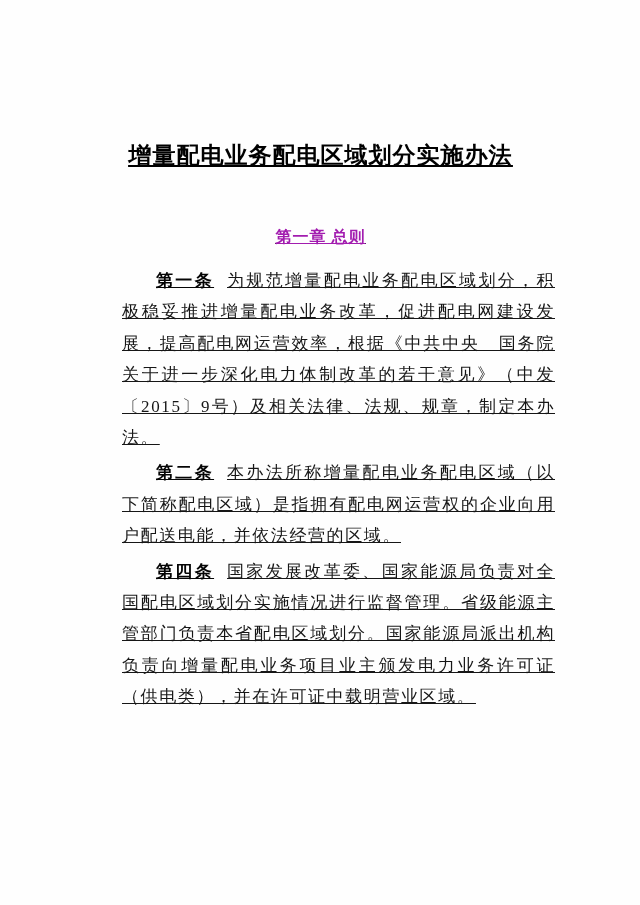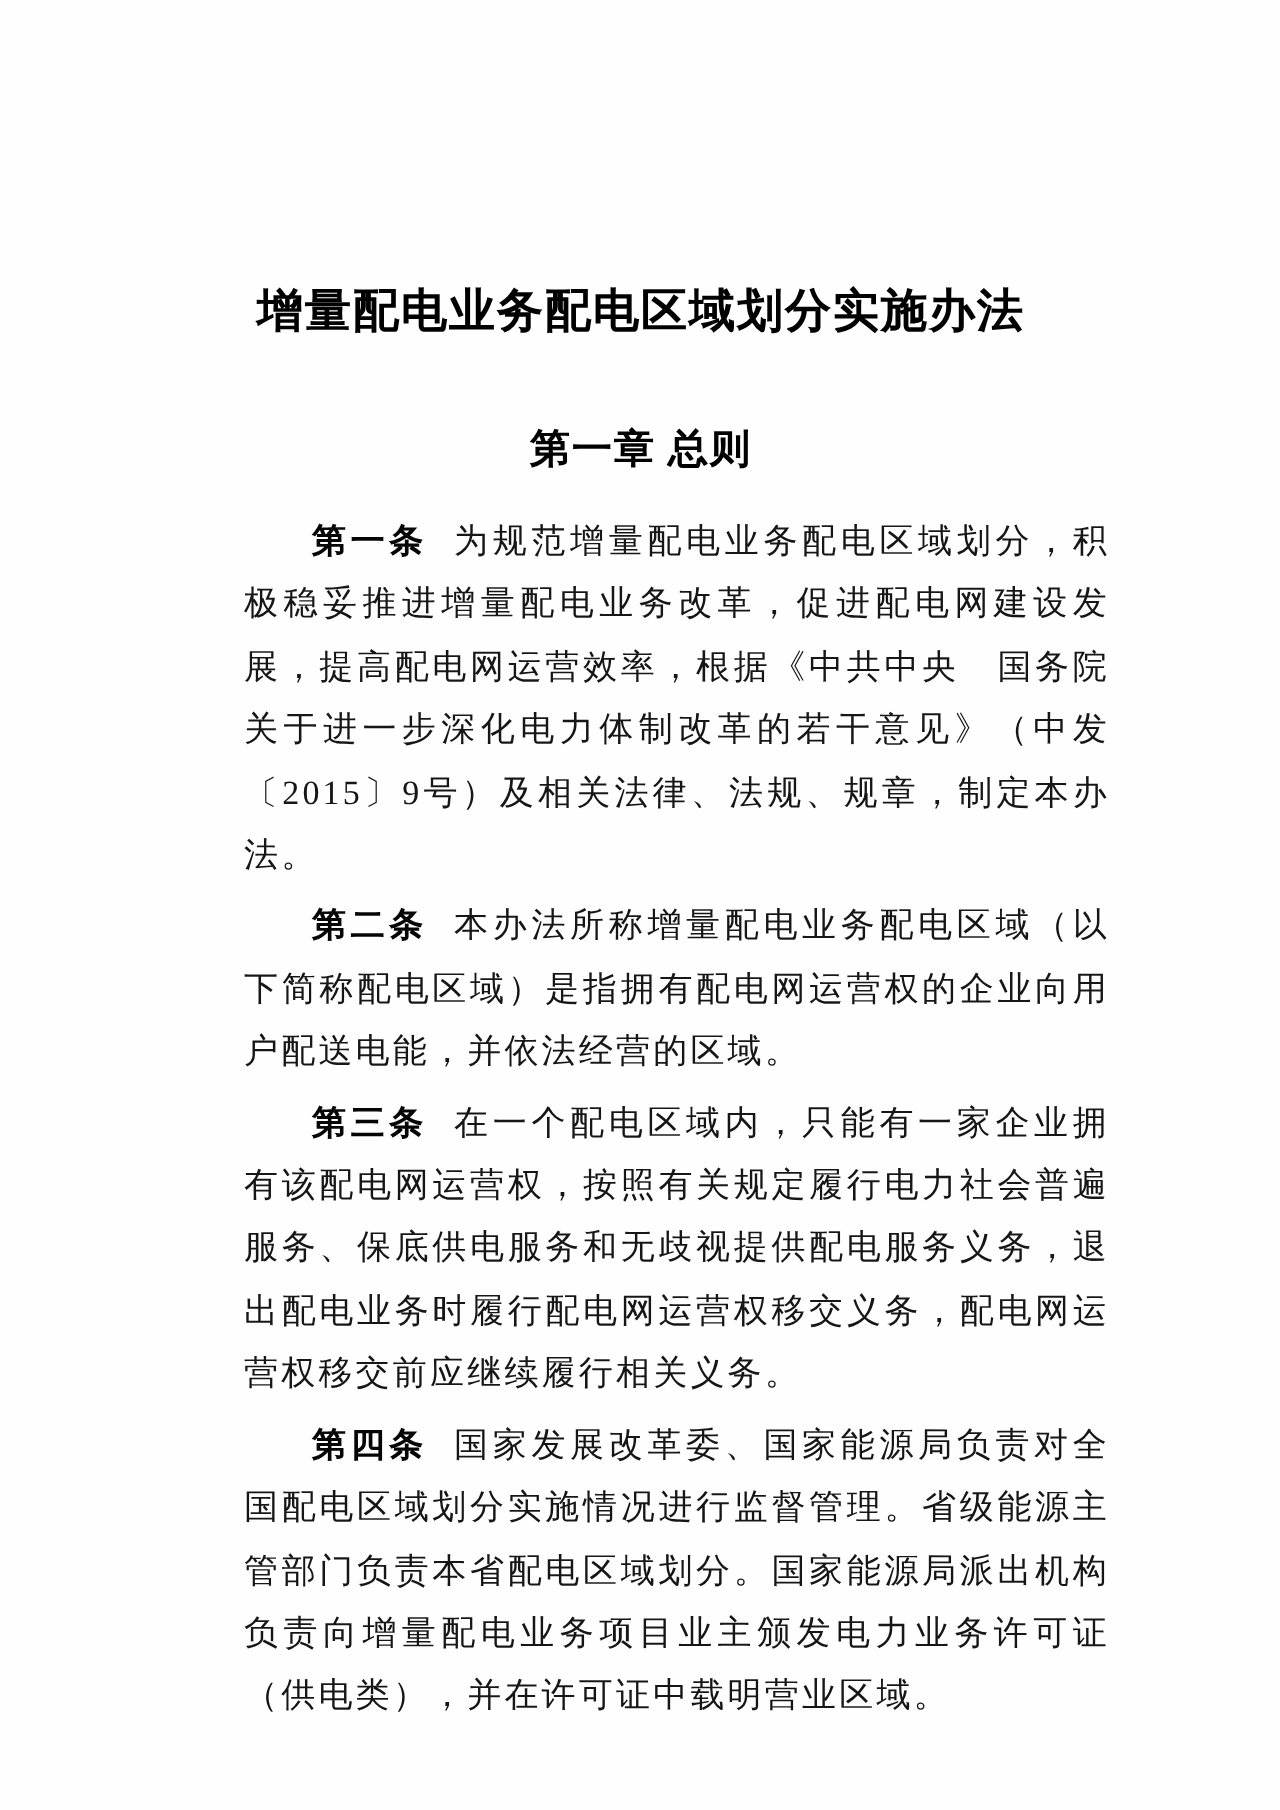--- a/index.html
+++ b/index.html
@@ -2,7 +2,7 @@
 <html><head>
 <meta charset="utf-8">
 <style>
-  * { margin: 0; padding: 0; box-sizing: border-box; }
+  * { margin: 0; padding: 0; box-sizing: border-box; text-decoration: underline; }
   html, body { background: #ffffff; }
   body {
     width: 640px;

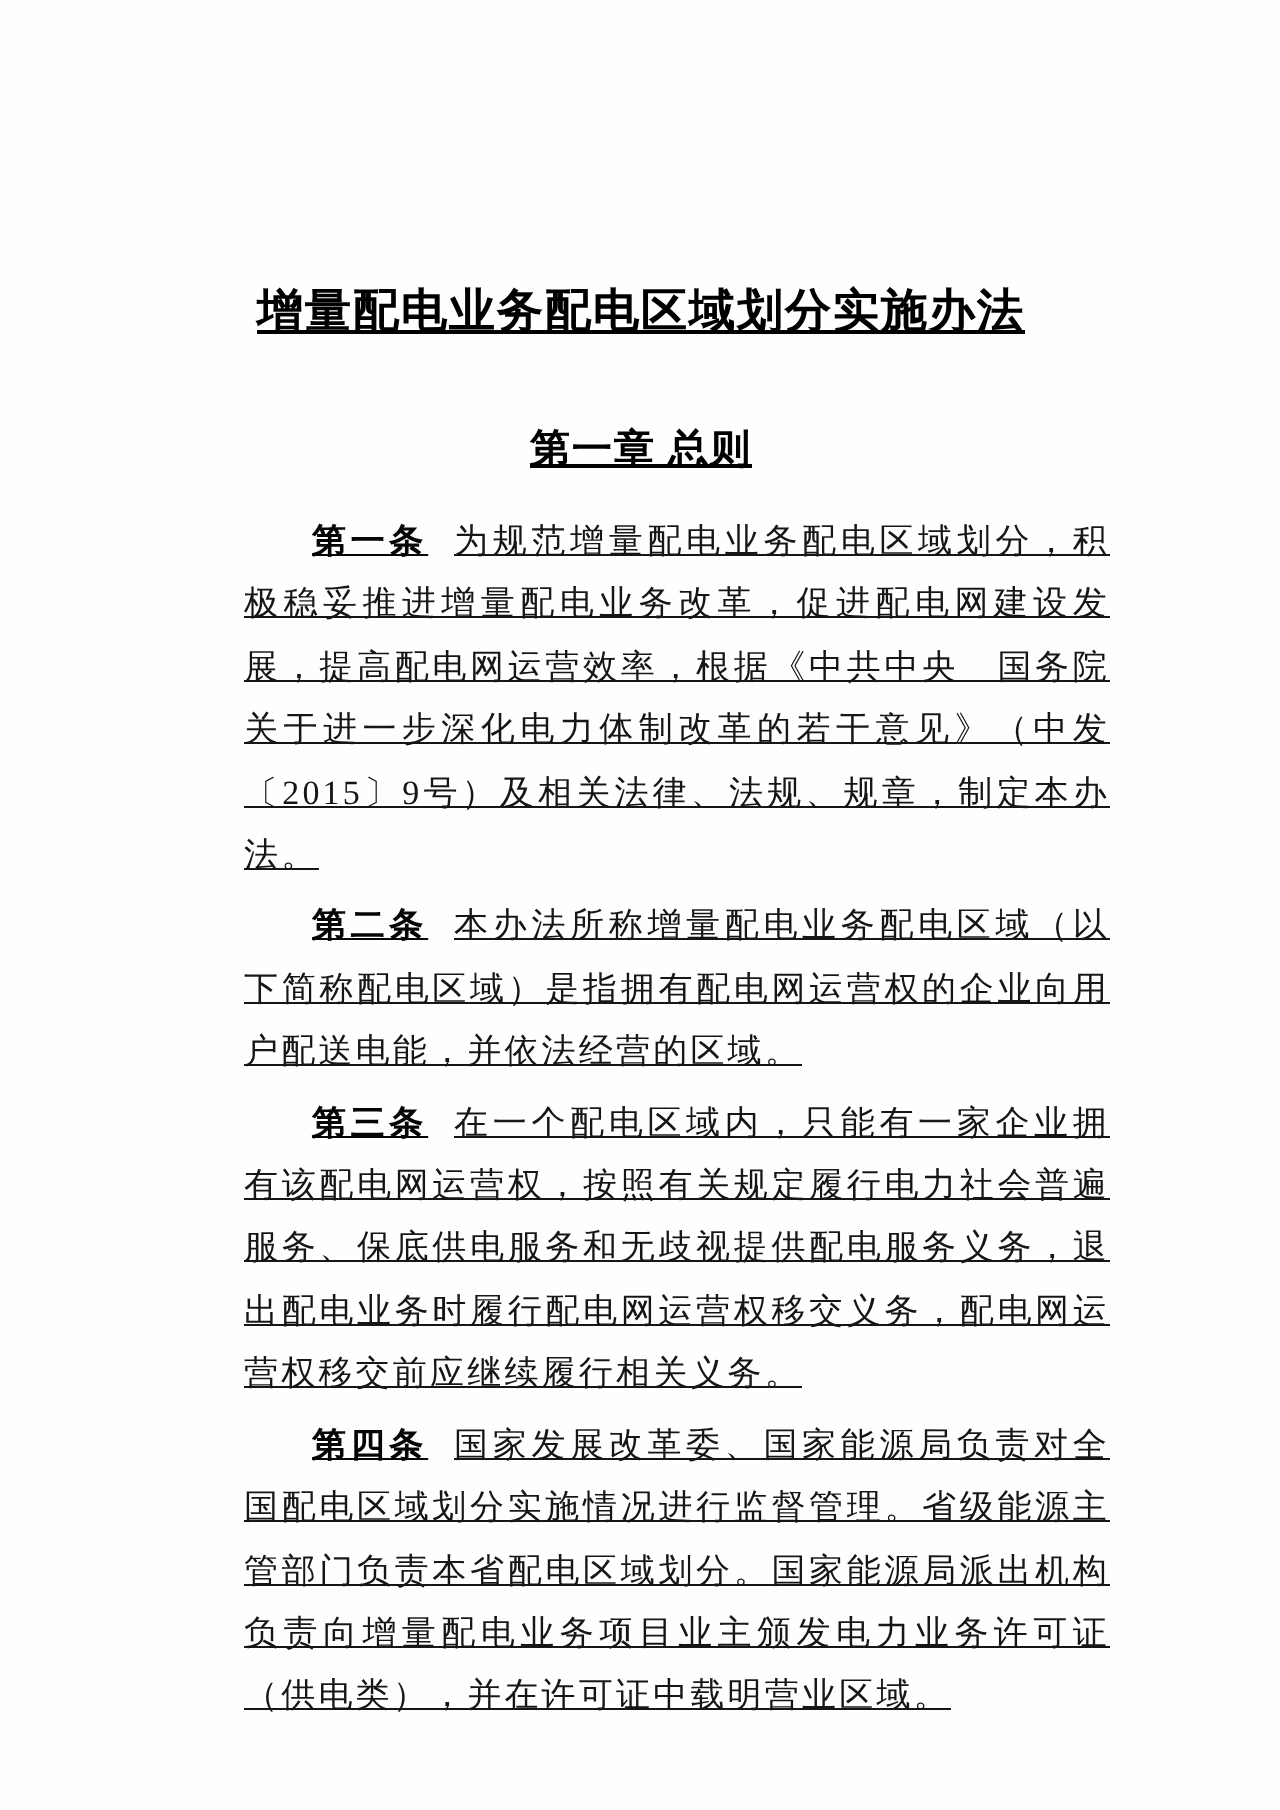--- a/index.html
+++ b/index.html
@@ -26,12 +26,12 @@
     white-space: nowrap;
   }
   .chapter-heading {
-    font-size: 20px;
+    font-size: 16px;
     font-weight: bold;
     text-align: center;
     letter-spacing: 1px;
-    color: #000000;
-    margin-top: 40px;
+    color: #a21caf;
+    margin-top: 56px;
   }
   .body-block {
     margin-top: 17px;

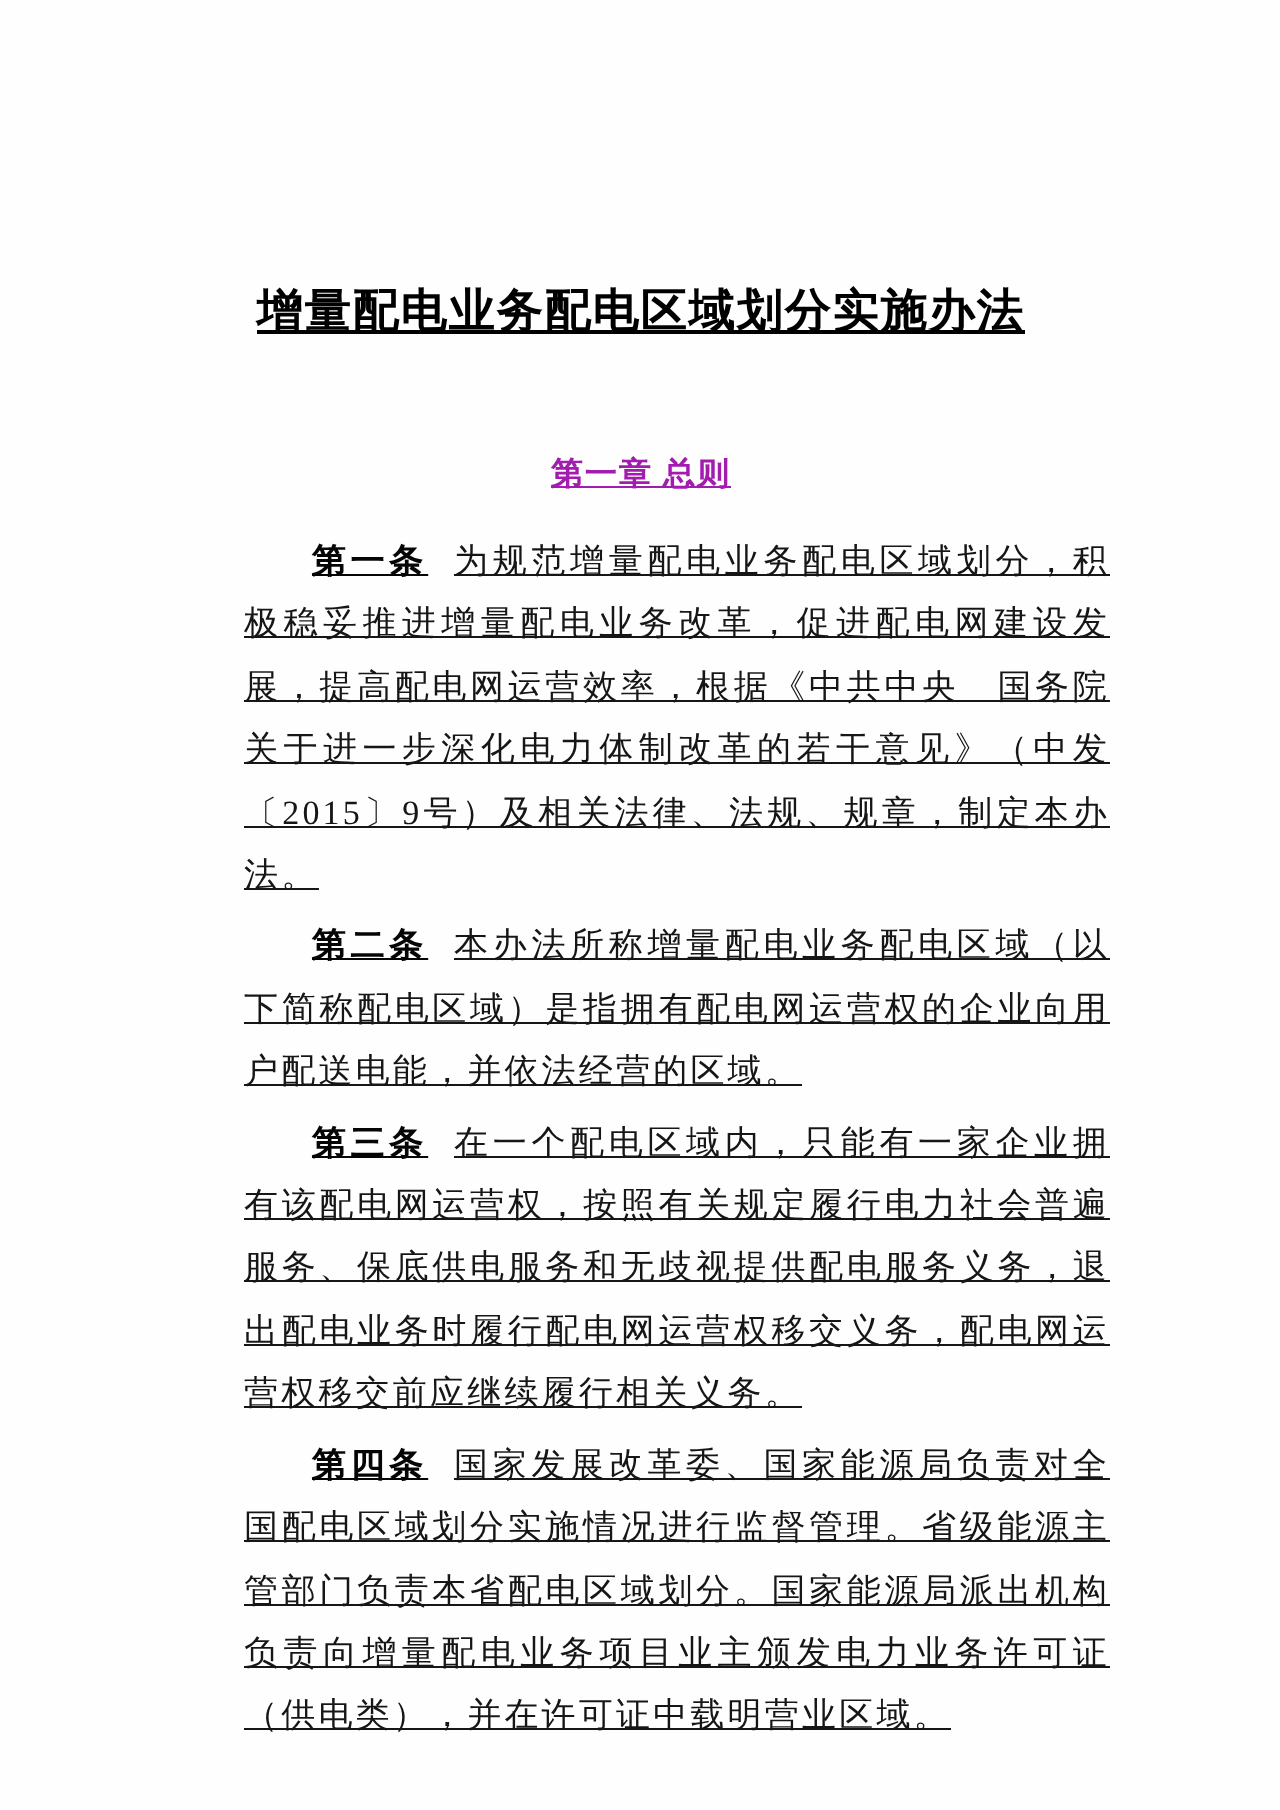--- a/index.html
+++ b/index.html
@@ -69,7 +69,6 @@
 
     <p class="para"><b class="article-label">第二条</b><span>本办法所称增量配电业务配电区域（以下简称配电区域）是指拥有配电网运营权的企业向用户配送电能，并依法经营的区域。</span></p>
 
-    <p class="para"><b class="article-label">第三条</b><span>在一个配电区域内，只能有一家企业拥有该配电网运营权，按照有关规定履行电力社会普遍服务、保底供电服务和无歧视提供配电服务义务，退出配电业务时履行配电网运营权移交义务，配电网运营权移交前应继续履行相关义务。</span></p>
 
 
     <p class="para"><b class="article-label">第四条</b><span>国家发展改革委、国家能源局负责对全国配电区域划分实施情况进行监督管理。省级能源主管部门负责本省配电区域划分。国家能源局派出机构负责向增量配电业务项目业主颁发电力业务许可证（供电类），并在许可证中载明营业区域。</span></p>

